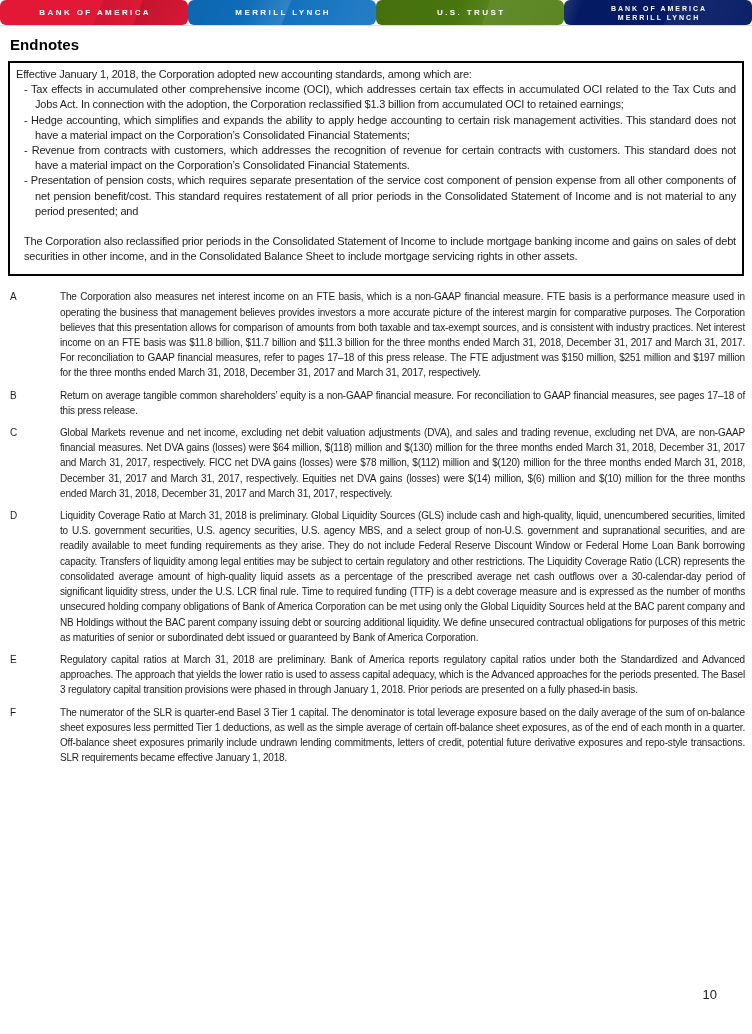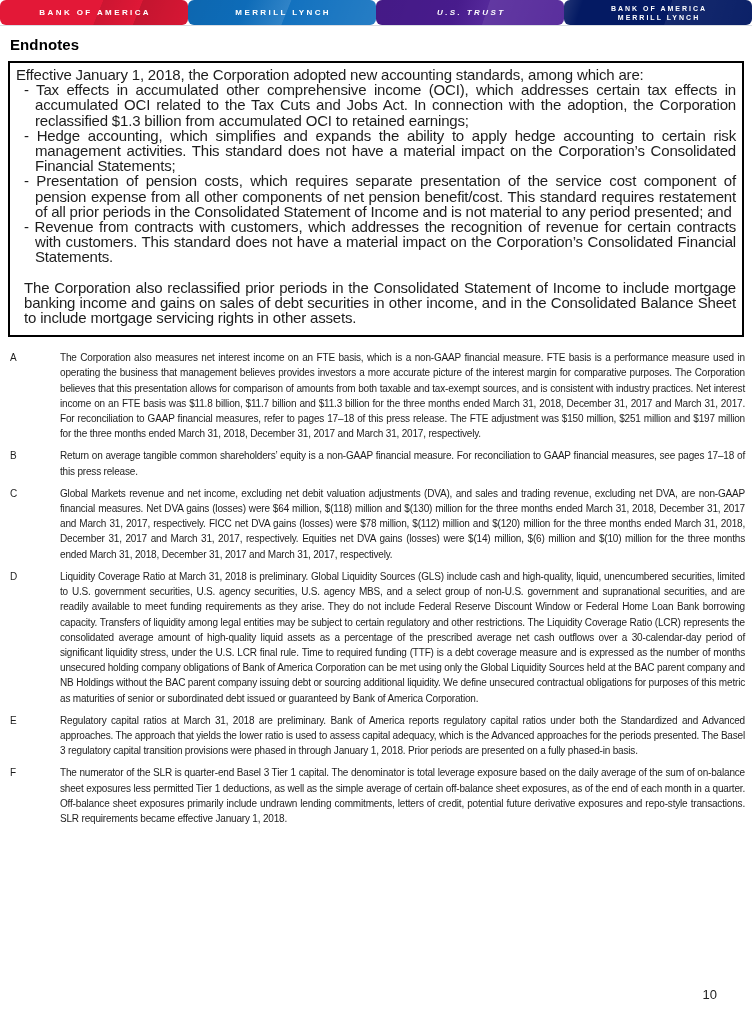--- a/index.html
+++ b/index.html
@@ -44,7 +44,7 @@
       rgba(255,255,255,0.14) 52%, rgba(255,255,255,0.02) 52.4%,
       rgba(255,255,255,0.10) 100%);
   }
-  .seg-ust { background: #4c1d95; font-style: italic; }
+  .seg-ust { background: #4d7c0f; }
   .seg-ust::before {
     background: linear-gradient(108deg,
       rgba(0,0,0,0.10) 0%, rgba(0,0,0,0.06) 42%,

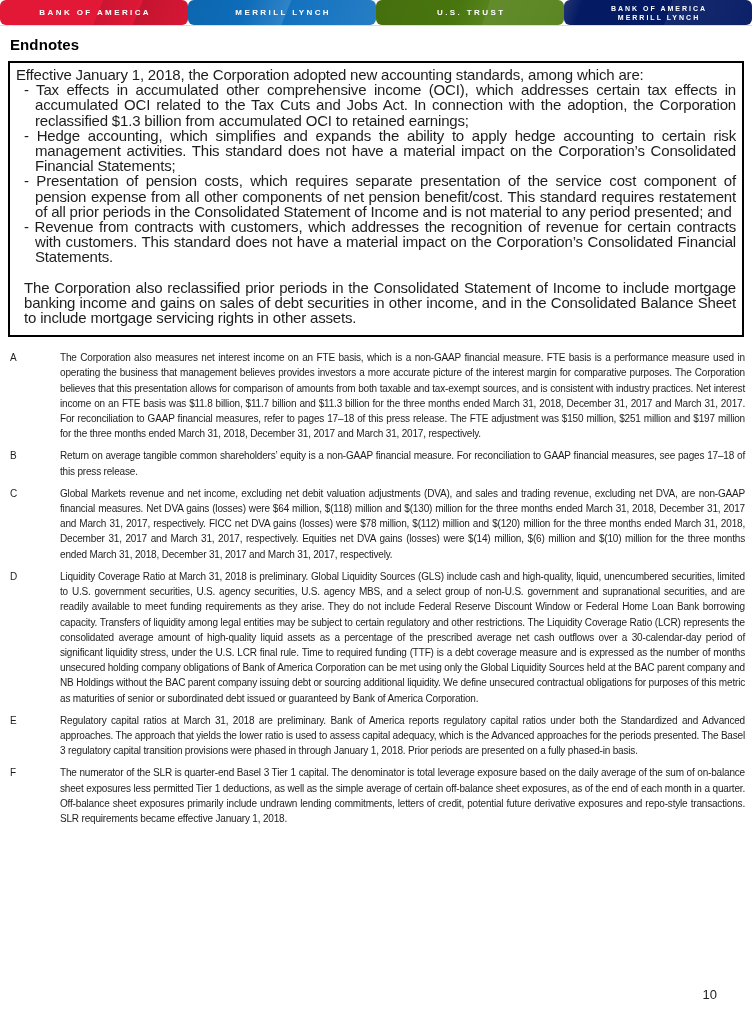--- a/index.html
+++ b/index.html
@@ -90,7 +90,7 @@
     margin: 7px 8px 0 8px;
     border: 2px solid #000000;
     padding: 4px 6px 10px 6px;
-    font-size: 15px;
+    font-size: 11px;
     line-height: 15.2px;
     letter-spacing: -0.18px;
     text-align: justify;

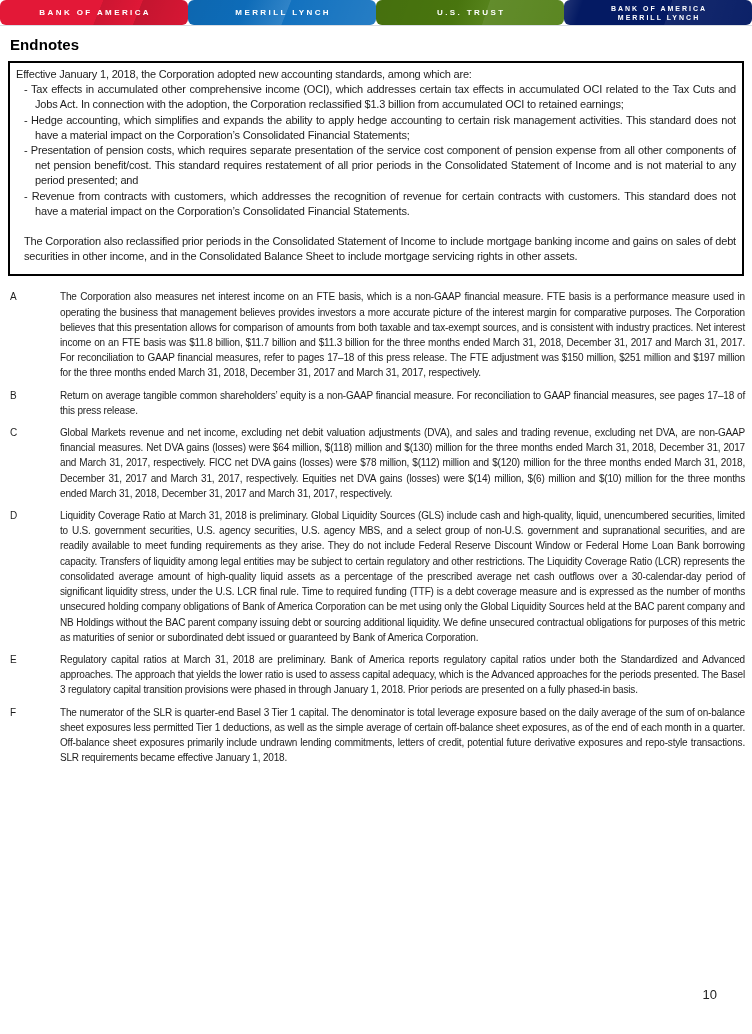--- a/index.html
+++ b/index.html
@@ -160,8 +160,8 @@
     <p class="intro">Effective January 1, 2018, the Corporation adopted new accounting standards, among which are:</p>
     <p class="bullet">- Tax effects in accumulated other comprehensive income (OCI), which addresses certain tax effects in accumulated OCI related to the Tax Cuts and Jobs Act. In connection with the adoption, the Corporation reclassified $1.3 billion from accumulated OCI to retained earnings;</p>
     <p class="bullet">- Hedge accounting, which simplifies and expands the ability to apply hedge accounting to certain risk management activities. This standard does not have a material impact on the Corporation’s Consolidated Financial Statements;</p>
+    <p class="bullet">- Revenue from contracts with customers, which addresses the recognition of revenue for certain contracts with customers. This standard does not have a material impact on the Corporation’s Consolidated Financial Statements.</p>
     <p class="bullet">- Presentation of pension costs, which requires separate presentation of the service cost component of pension expense from all other components of net pension benefit/cost. This standard requires restatement of all prior periods in the Consolidated Statement of Income and is not material to any period presented; and</p>
-    <p class="bullet">- Revenue from contracts with customers, which addresses the recognition of revenue for certain contracts with customers. This standard does not have a material impact on the Corporation’s Consolidated Financial Statements.</p>
     <p class="closing">The Corporation also reclassified prior periods in the Consolidated Statement of Income to include mortgage banking income and gains on sales of debt securities in other income, and in the Consolidated Balance Sheet to include mortgage servicing rights in other assets.</p>
   </section>
 

